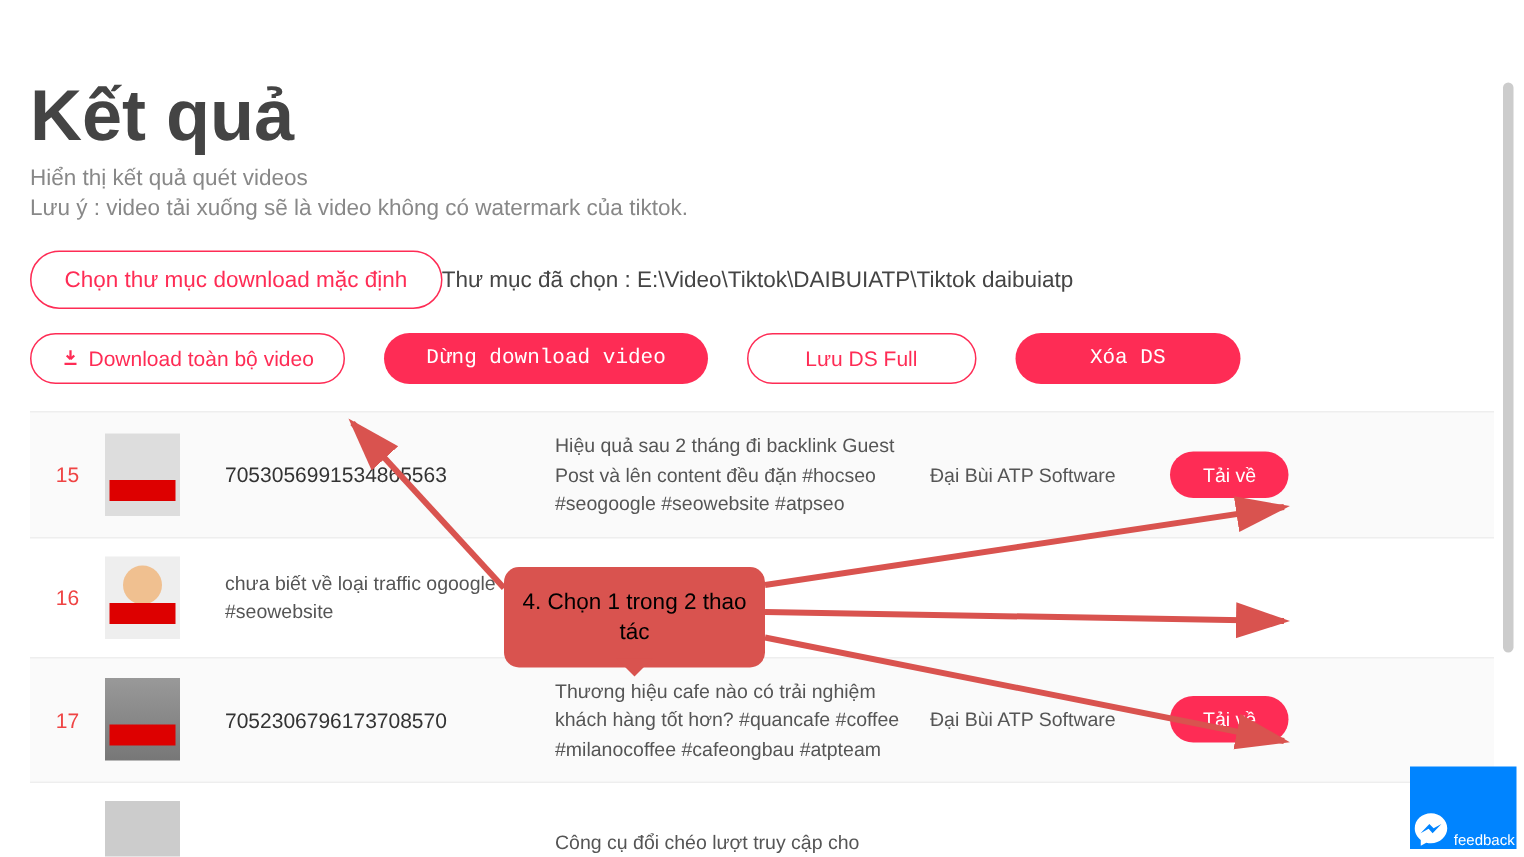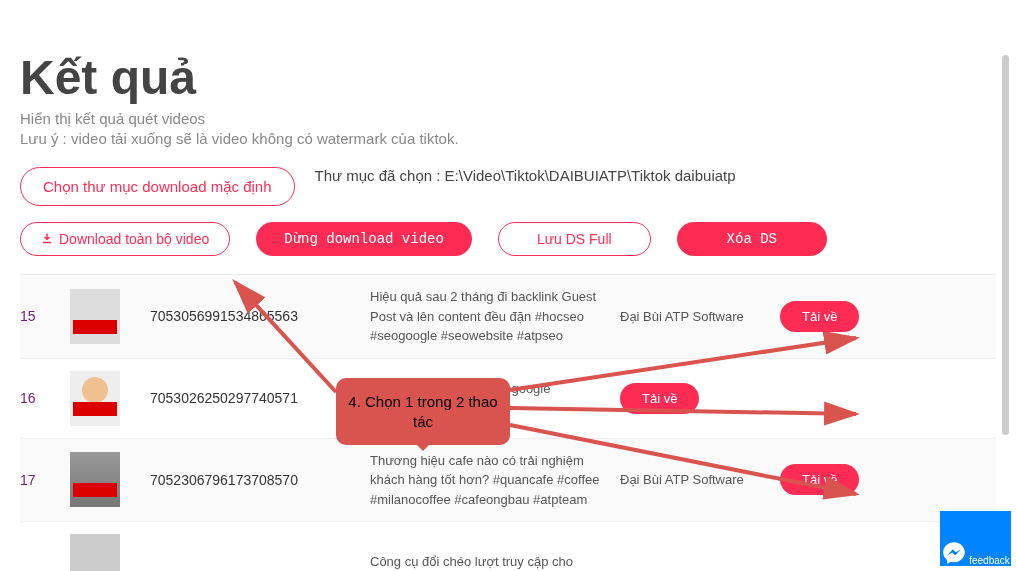--- a/index.html
+++ b/index.html
@@ -8,7 +8,7 @@
 h1 { font-size: 48px; font-weight: bold; color: #444; margin-top: 30px; }
 .subtitle { color: #888; font-size: 15px; margin-top: 5px; }
 .note { color: #888; font-size: 15px; margin-top: 3px; }
-.row1 { display: flex; gap: 20px; margin-top: 20px; }
+.row1 { display: flex; align-items: center; margin-top: 20px; }
 .row2 { display: flex; align-items: center; gap: 26px; margin-top: 16px; }
 .btn-outline { border: 1px solid #FE2C55; color: #FE2C55; background: #fff; border-radius: 999px; padding: 10px 22px; font-size: 15px; cursor: pointer; white-space: nowrap; }
 .btn-outline.small { padding: 8px 20px; font-size: 14px; }

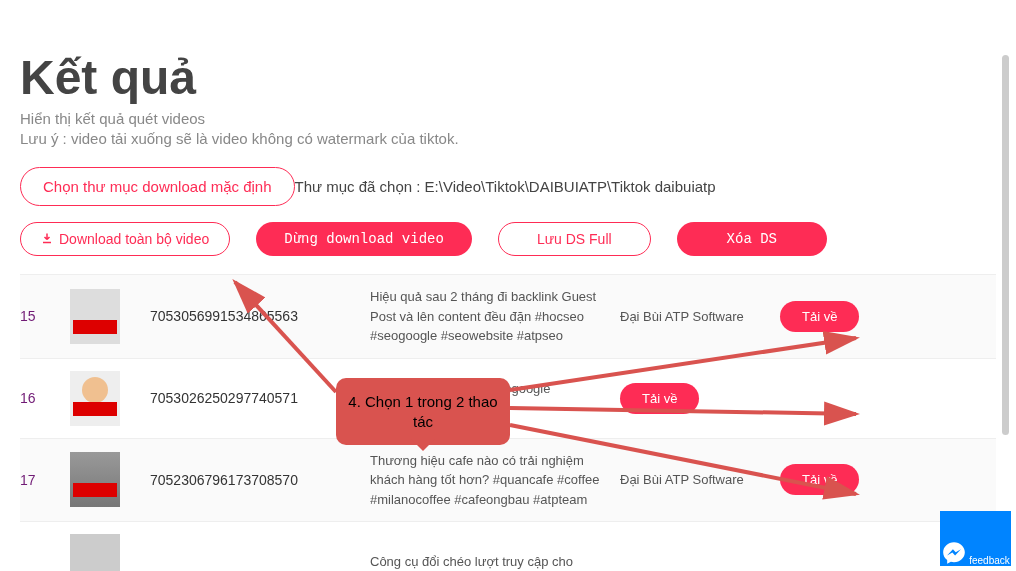--- a/index.html
+++ b/index.html
@@ -18,7 +18,7 @@
 .table { margin-top: 18px; }
 .trow { display: flex; align-items: center; padding: 12px 0; border-top: 1px solid #eee; }
 .trow:nth-child(odd) { background: #fafafa; }
-.c-idx { width: 50px; font-size: 14px; color: #701a75; flex-shrink: 0; }
+.c-idx { width: 50px; text-align: center; font-size: 14px; color: #ef4444; flex-shrink: 0; }
 .c-thumb { width: 50px; height: 55px; flex-shrink: 0; margin-right: 30px; background: #ddd; position: relative; overflow: hidden; }
 .c-thumb .stripe { position: absolute; bottom: 10px; left: 3px; right: 3px; height: 14px; background: #d00; }
 .c-thumb.th2 { background: #eee; }

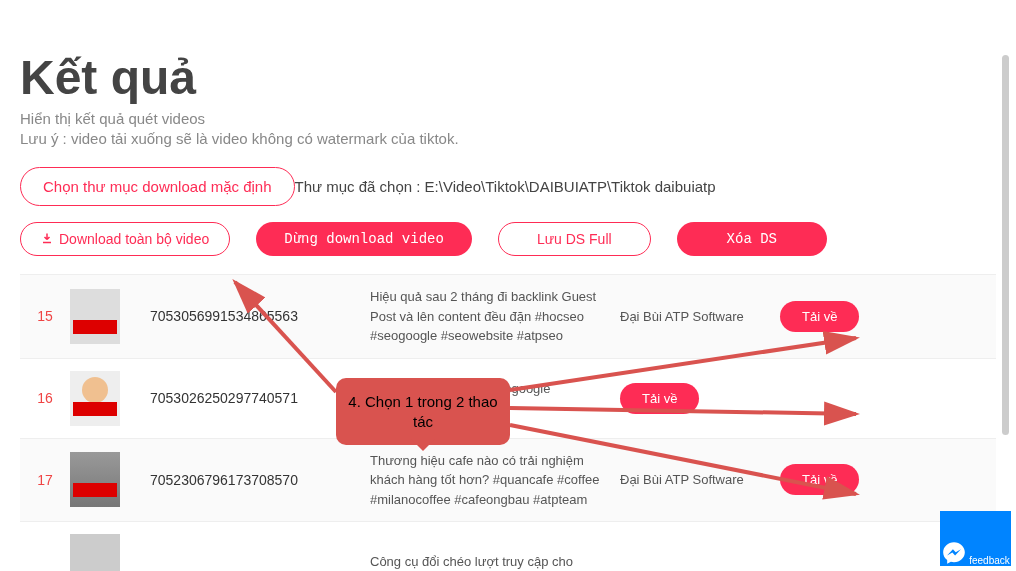--- a/index.html
+++ b/index.html
@@ -80,7 +80,6 @@
       <div class="c-thumb th2">
           <div class="stripe"></div>
         </div>
-      <div class="c-id">7053026250297740571</div>
       <div class="c-desc">chưa biết về loại traffic ogoogle #seowebsite</div>
       <div class="c-dl"><button class="btn-dl">Tải về</button></div>
     </div>

